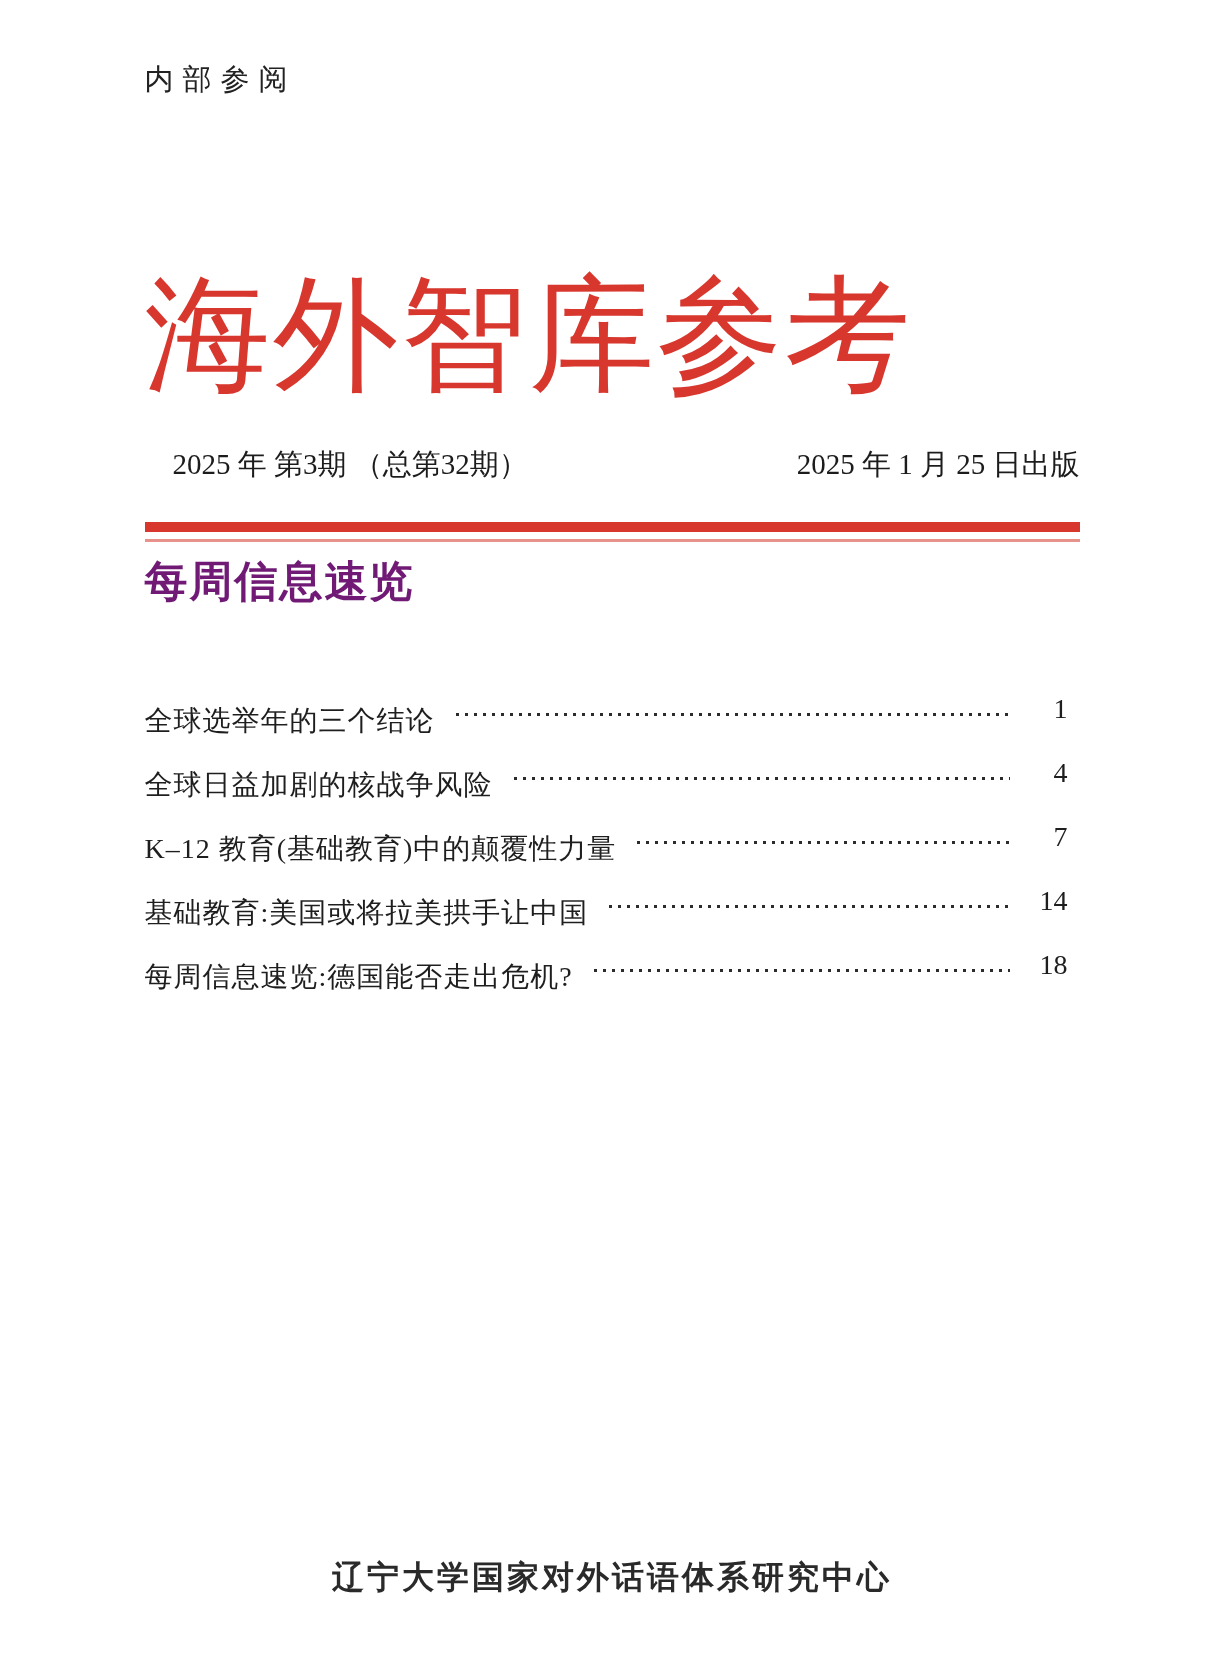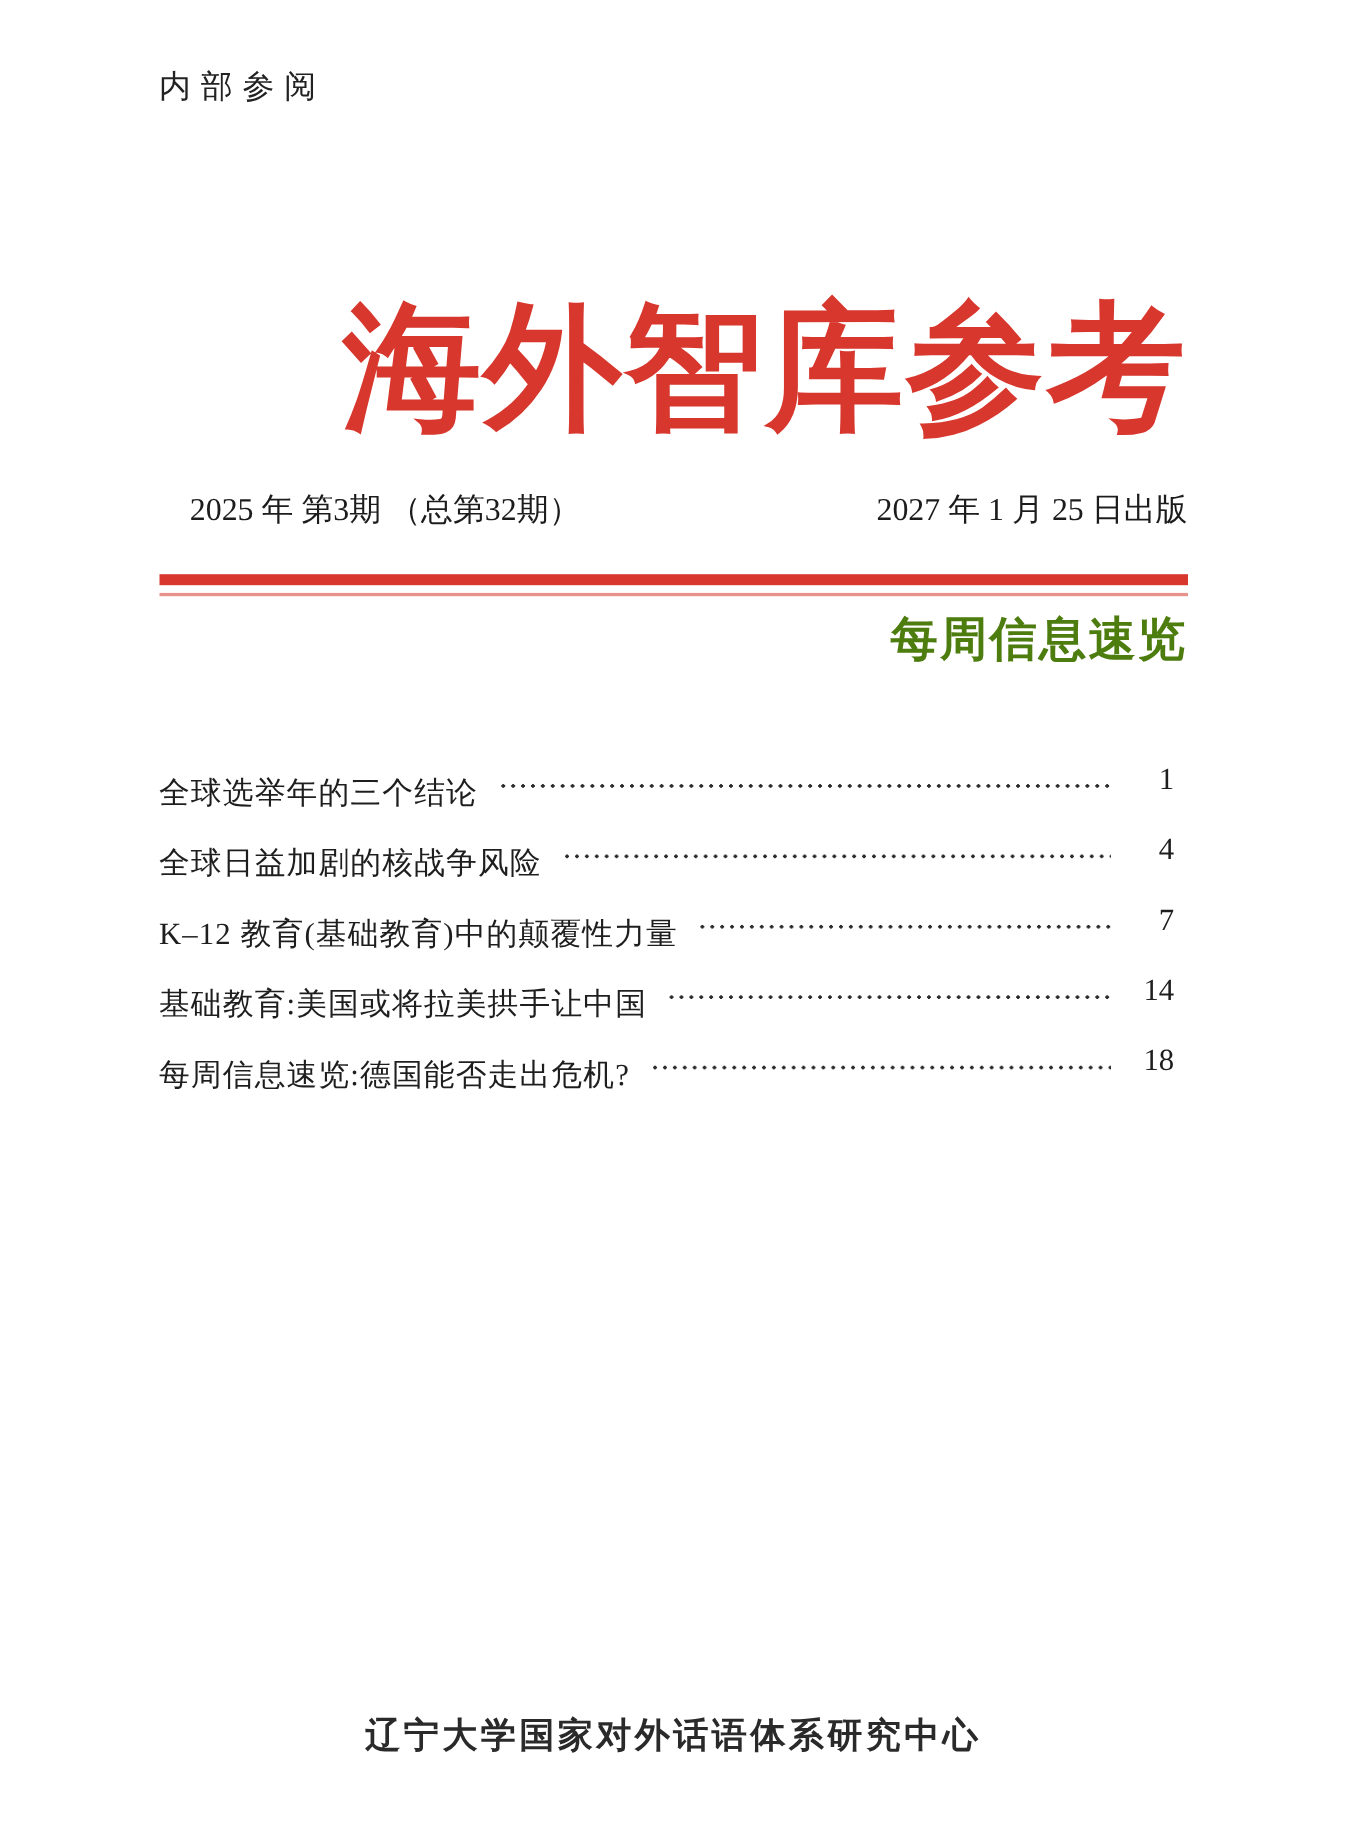--- a/index.html
+++ b/index.html
@@ -34,9 +34,9 @@
   }
   .main-title {
     margin: 160px 0 0 0;
-    text-align: right;
+    text-align: left;
     font-size: 126px;
-    font-weight: 700;
+    font-weight: 400;
     color: var(--accent-red, #da3327);
     letter-spacing: 2px;
     line-height: 1.2;

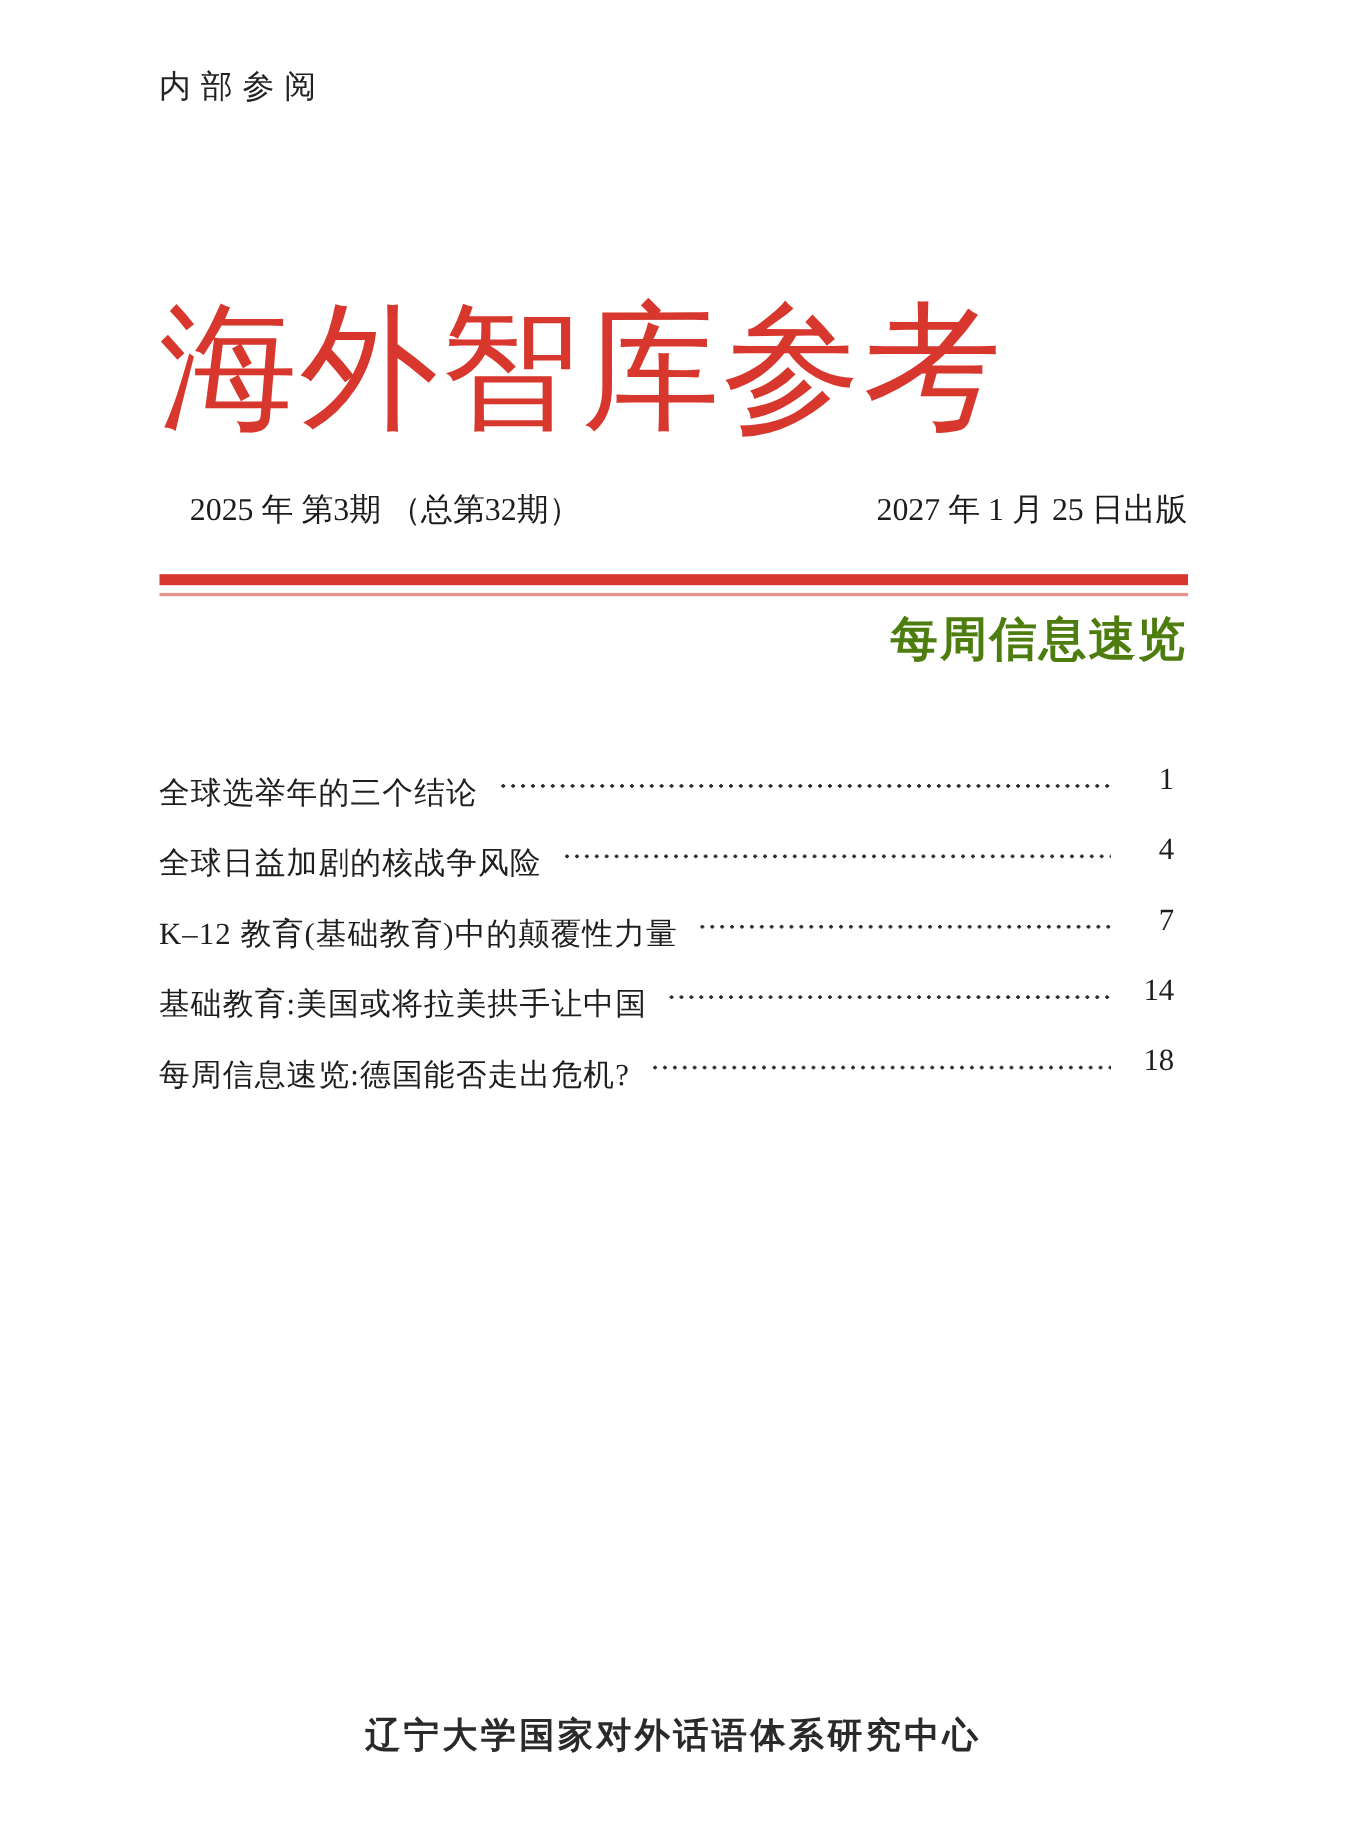--- a/index.html
+++ b/index.html
@@ -128,7 +128,7 @@
 
     <div class="issue-row">
       <span>2025 年  第3期  （总第32期）</span>
-      <span>2027 年 1 月 25 日出版</span>
+      <span>2025 年 1 月 25 日出版</span>
     </div>
 
     <div class="rule-thick"></div>

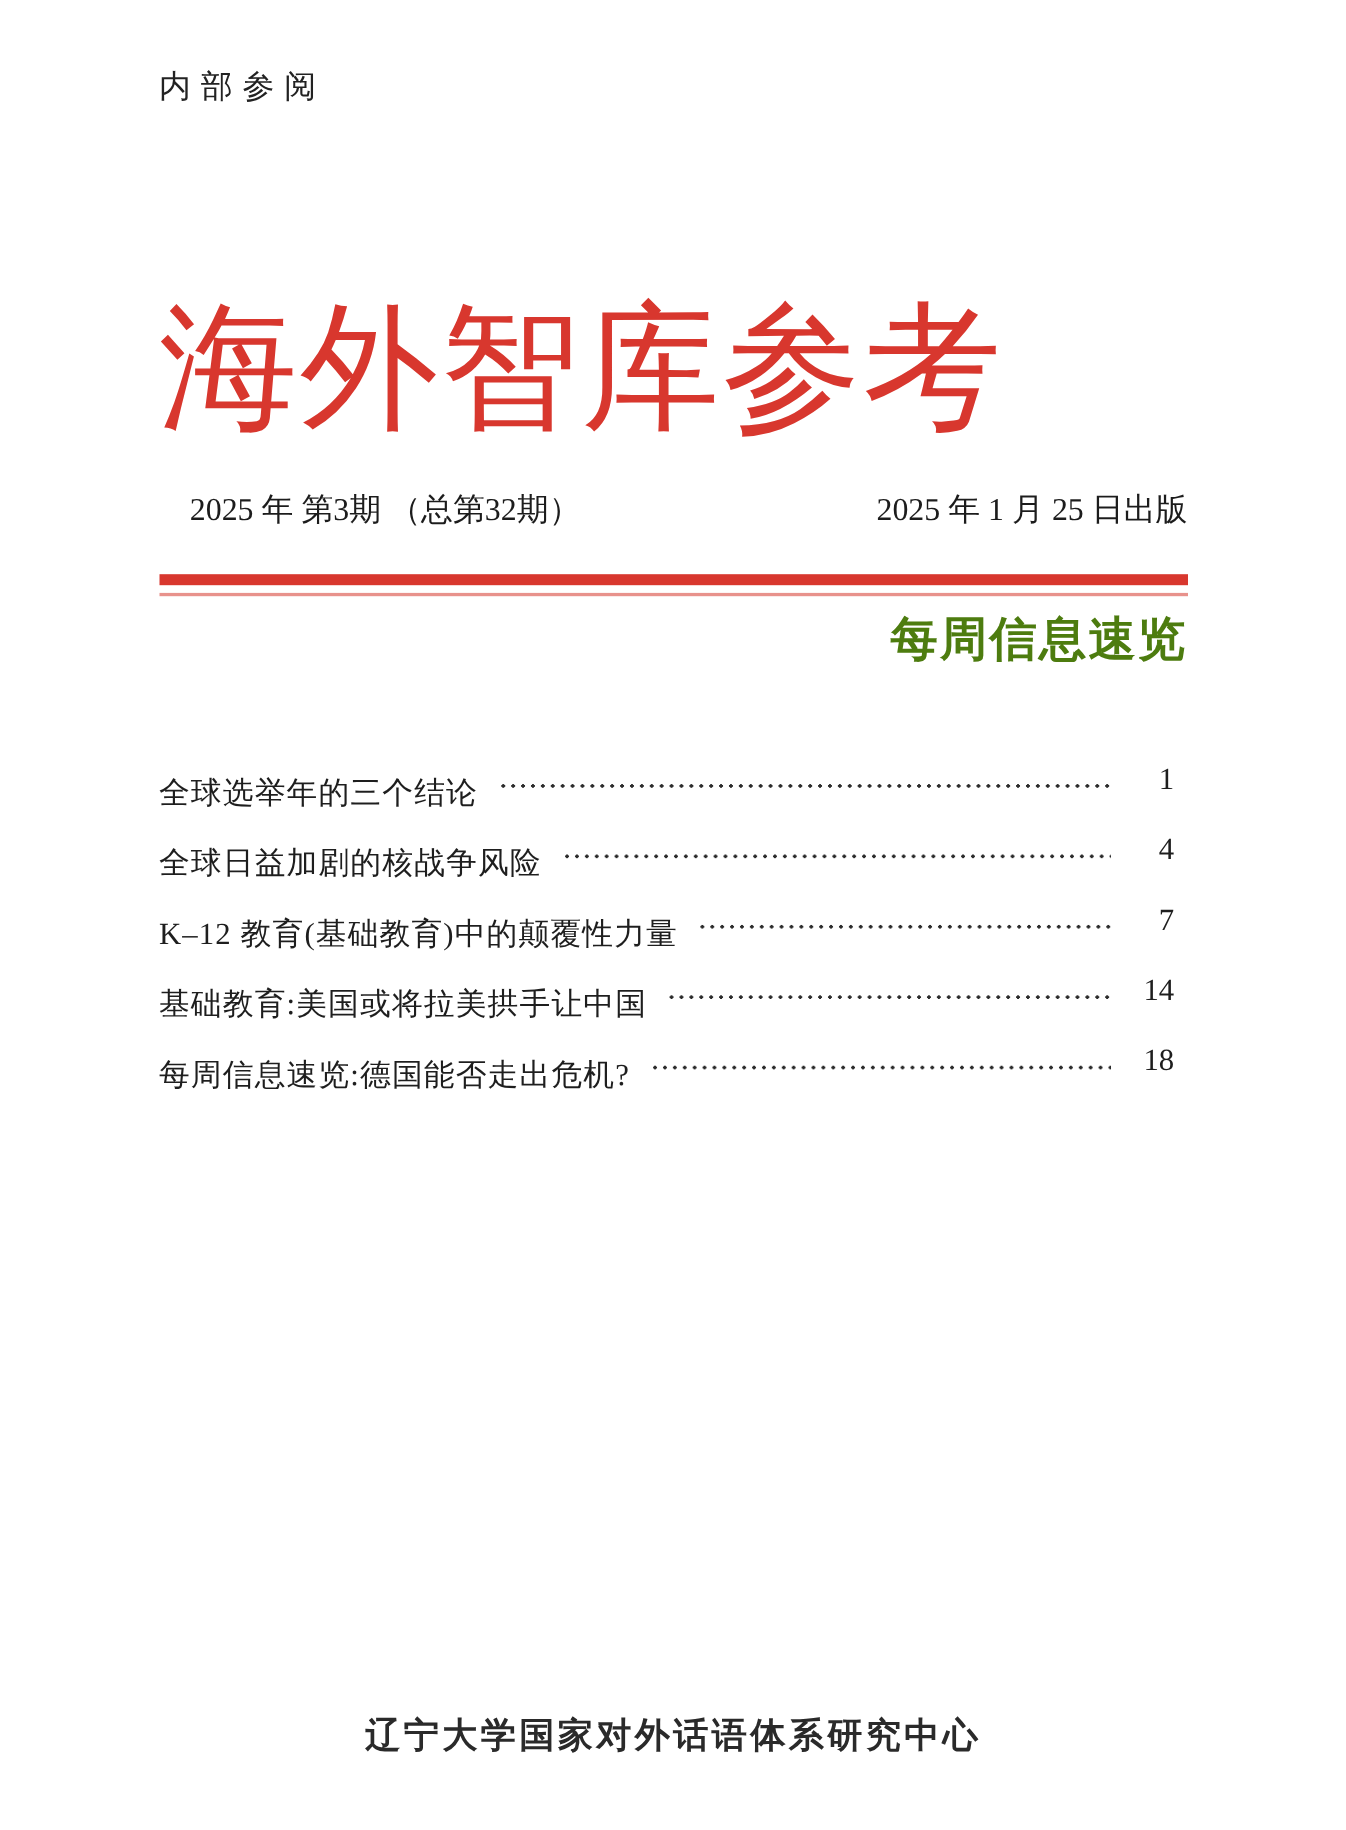--- a/index.html
+++ b/index.html
@@ -64,11 +64,11 @@
   }
   .section-title {
     margin: 16px 0 0 0;
-    text-align: right;
+    text-align: left;
     font-family: "Liberation Sans", "DejaVu Sans", sans-serif;
     font-size: 43px;
     font-weight: 700;
-    color: #4d7c0f;
+    color: #701a75;
     letter-spacing: 2px;
     line-height: 1.1;
   }

